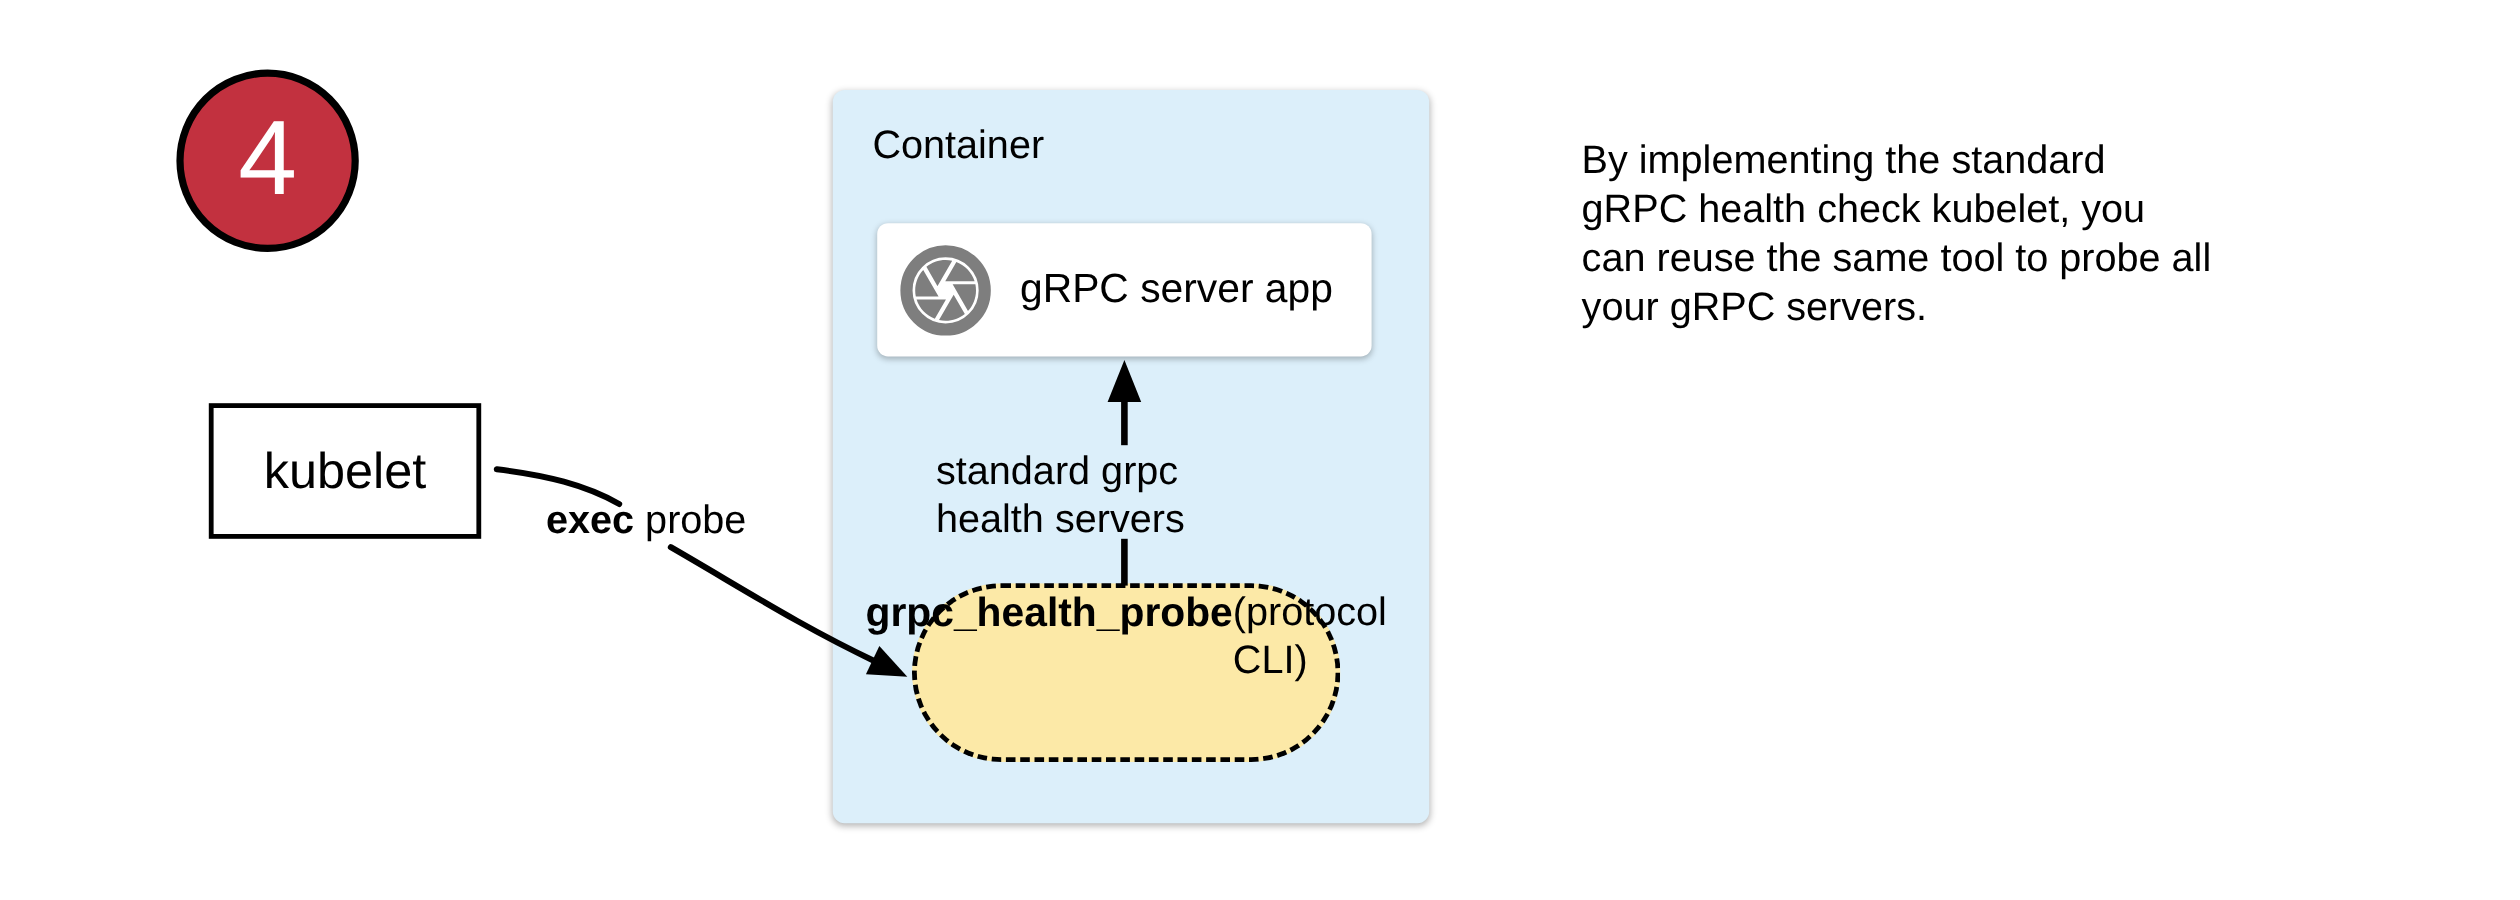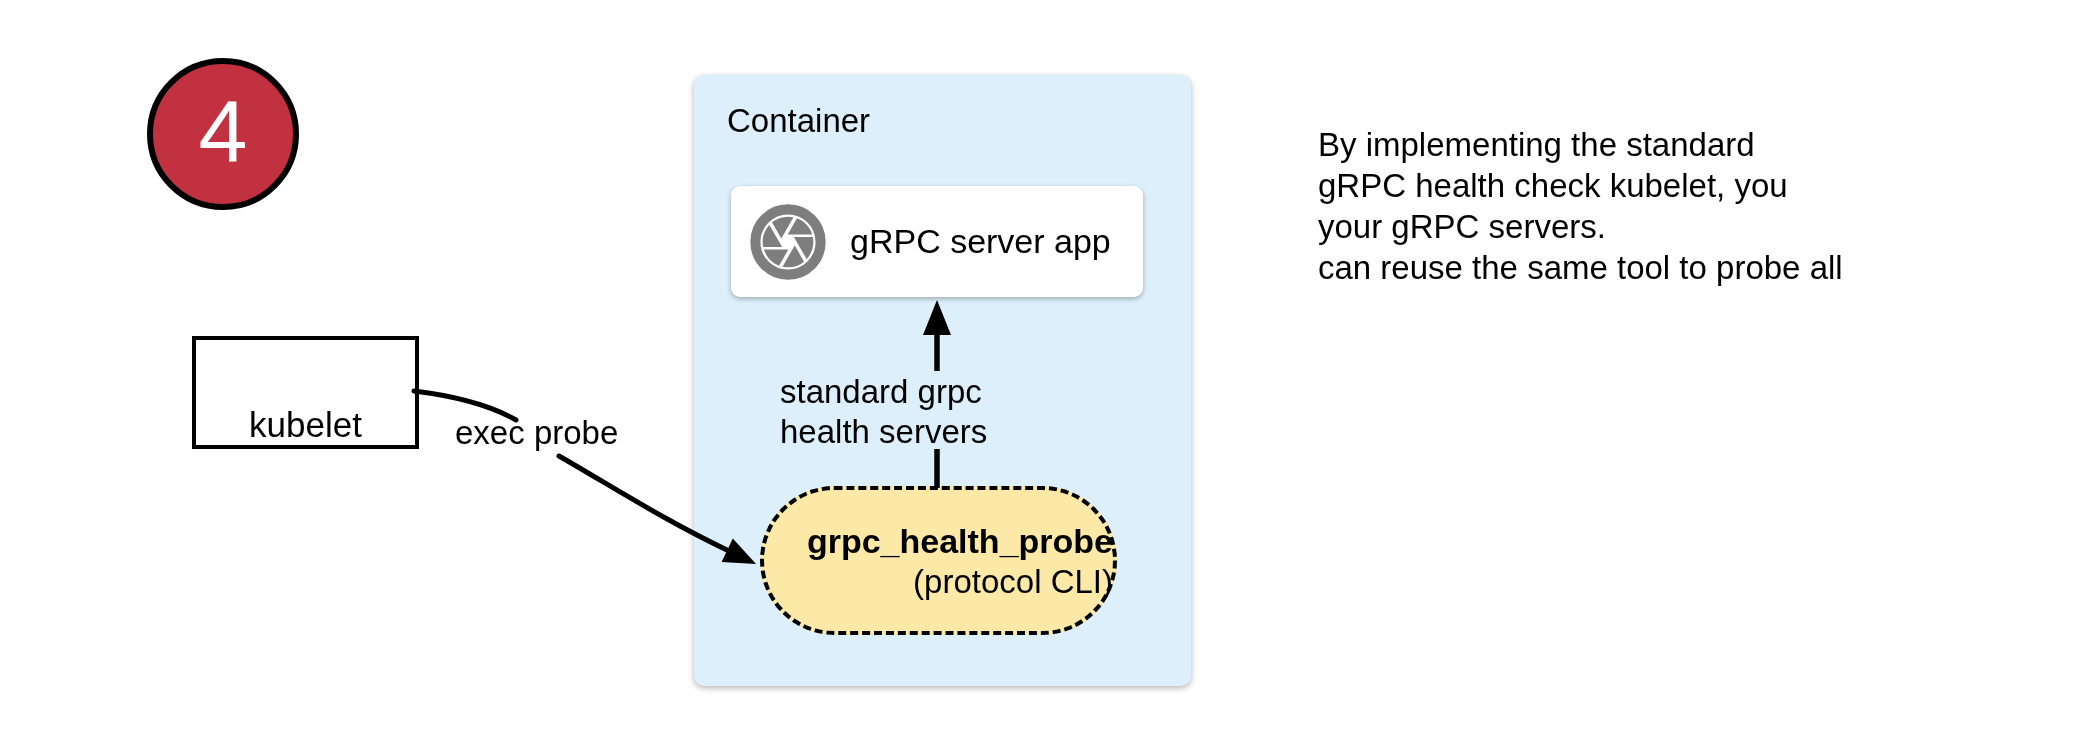--- a/index.html
+++ b/index.html
@@ -59,7 +59,7 @@
   .pill-title{font-size:34px; font-weight:bold; line-height:42px;}
   .pill-sub{font-size:33px; line-height:40px;}
 
-  .note{position:absolute; left:1318px; top:124px; font-size:33px; line-height:41px;}
+  .note{position:absolute; left:1318px; top:112px; font-size:33px; line-height:41px;}
 </style>
 </head>
 <body>

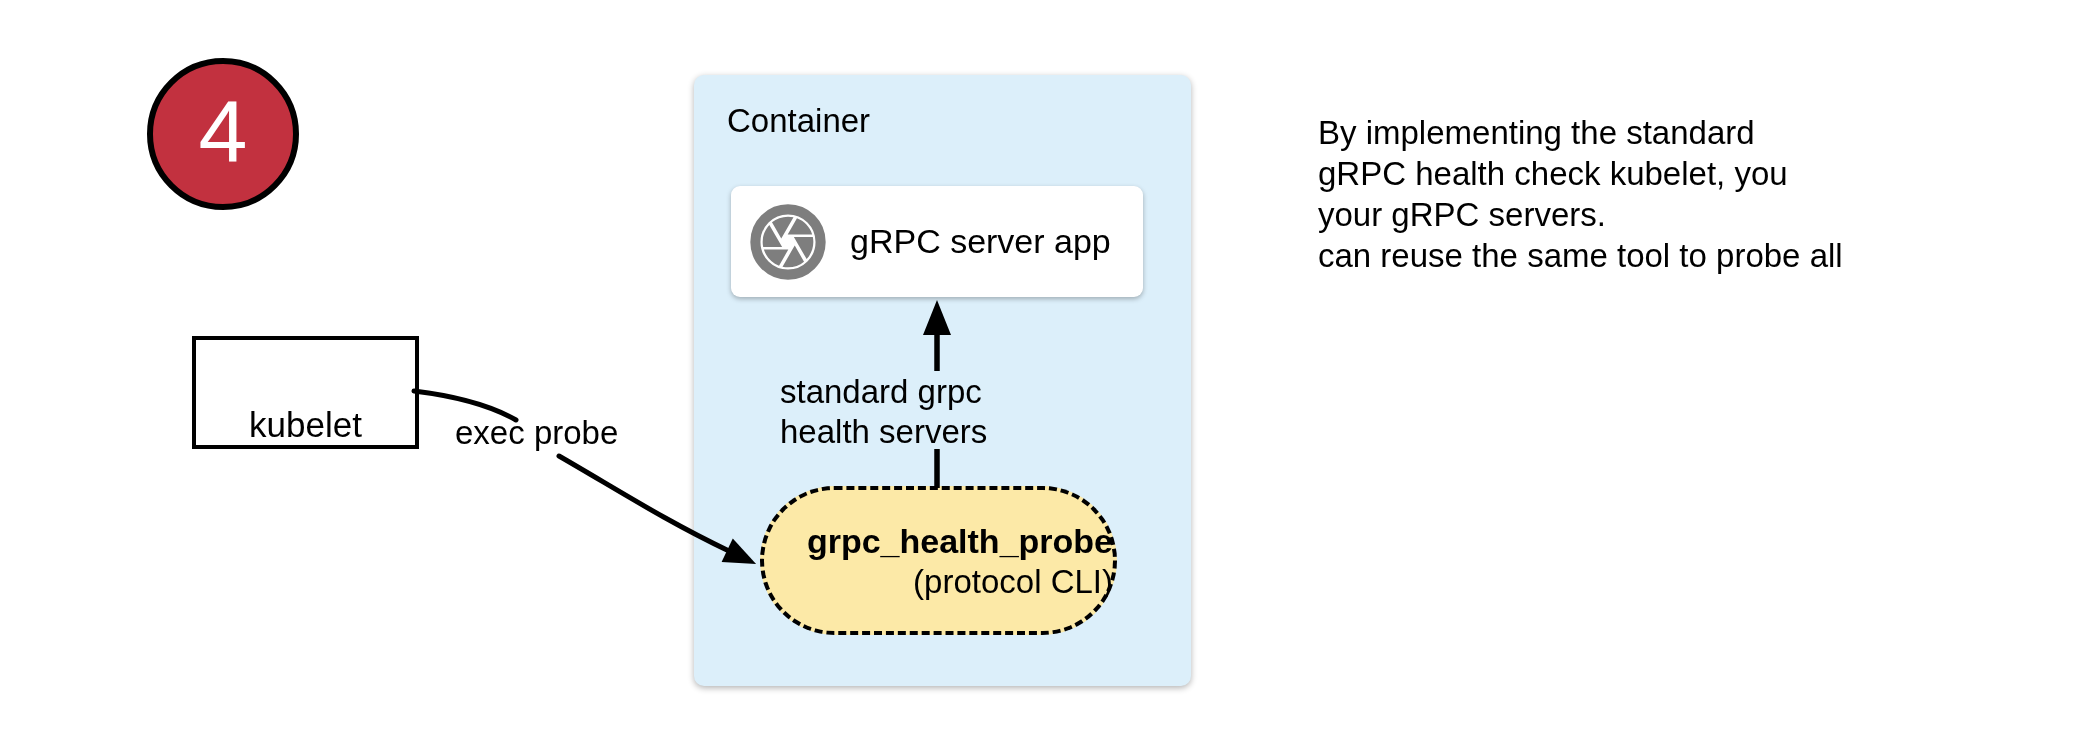--- a/index.html
+++ b/index.html
@@ -103,8 +103,8 @@
   <div class="note">
     <div>By implementing the standard</div>
     <div>gRPC health check kubelet, you</div>
+    <div>can reuse the same tool to probe all</div>
     <div>your gRPC servers.</div>
-    <div>can reuse the same tool to probe all</div>
   </div>
 
   <svg class="arrows">

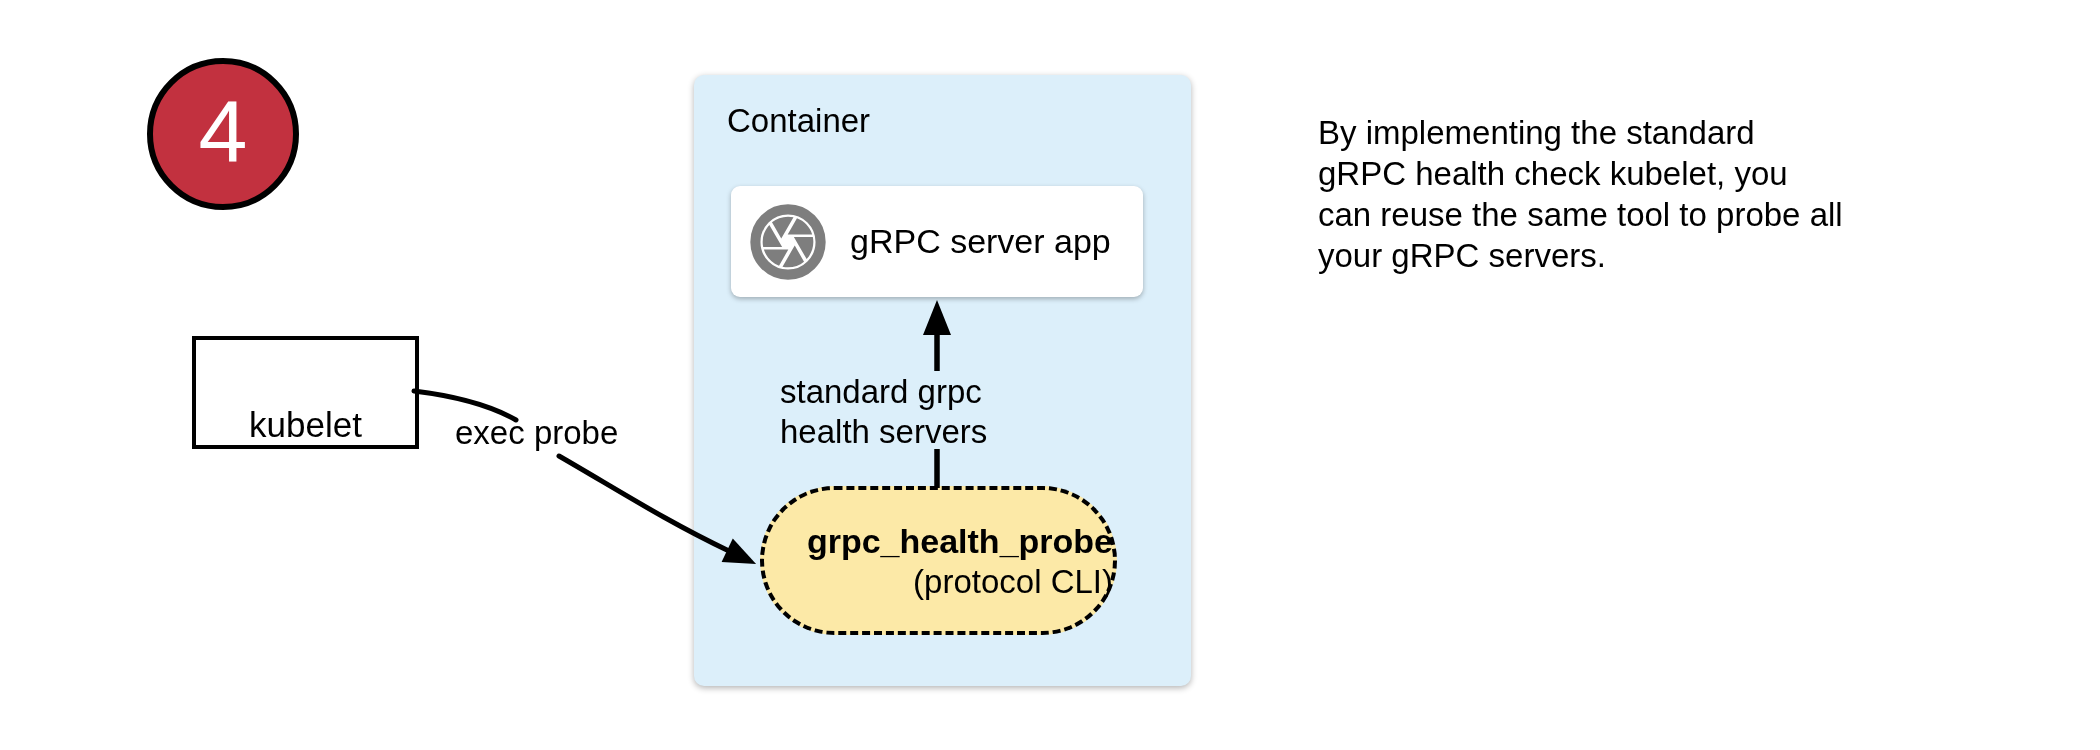--- a/index.html
+++ b/index.html
@@ -22,9 +22,9 @@
   .badge span{color:#fff; font-size:88px; line-height:1; transform:translateY(-2px);}
 
   .kubelet{
-    position:absolute; left:192px; top:336px; width:227px; height:113px;
+    position:absolute; left:174px; top:336px; width:227px; height:113px;
     background:#fff; border:4px solid var(--stroke_black); box-sizing:border-box;
-    display:flex; align-items:flex-end; justify-content:center; font-size:35px;
+    display:flex; align-items:center; justify-content:center; font-size:42px;
   }
 
   .exec-label{position:absolute; left:455px; top:414px; font-size:33px; white-space:pre;}

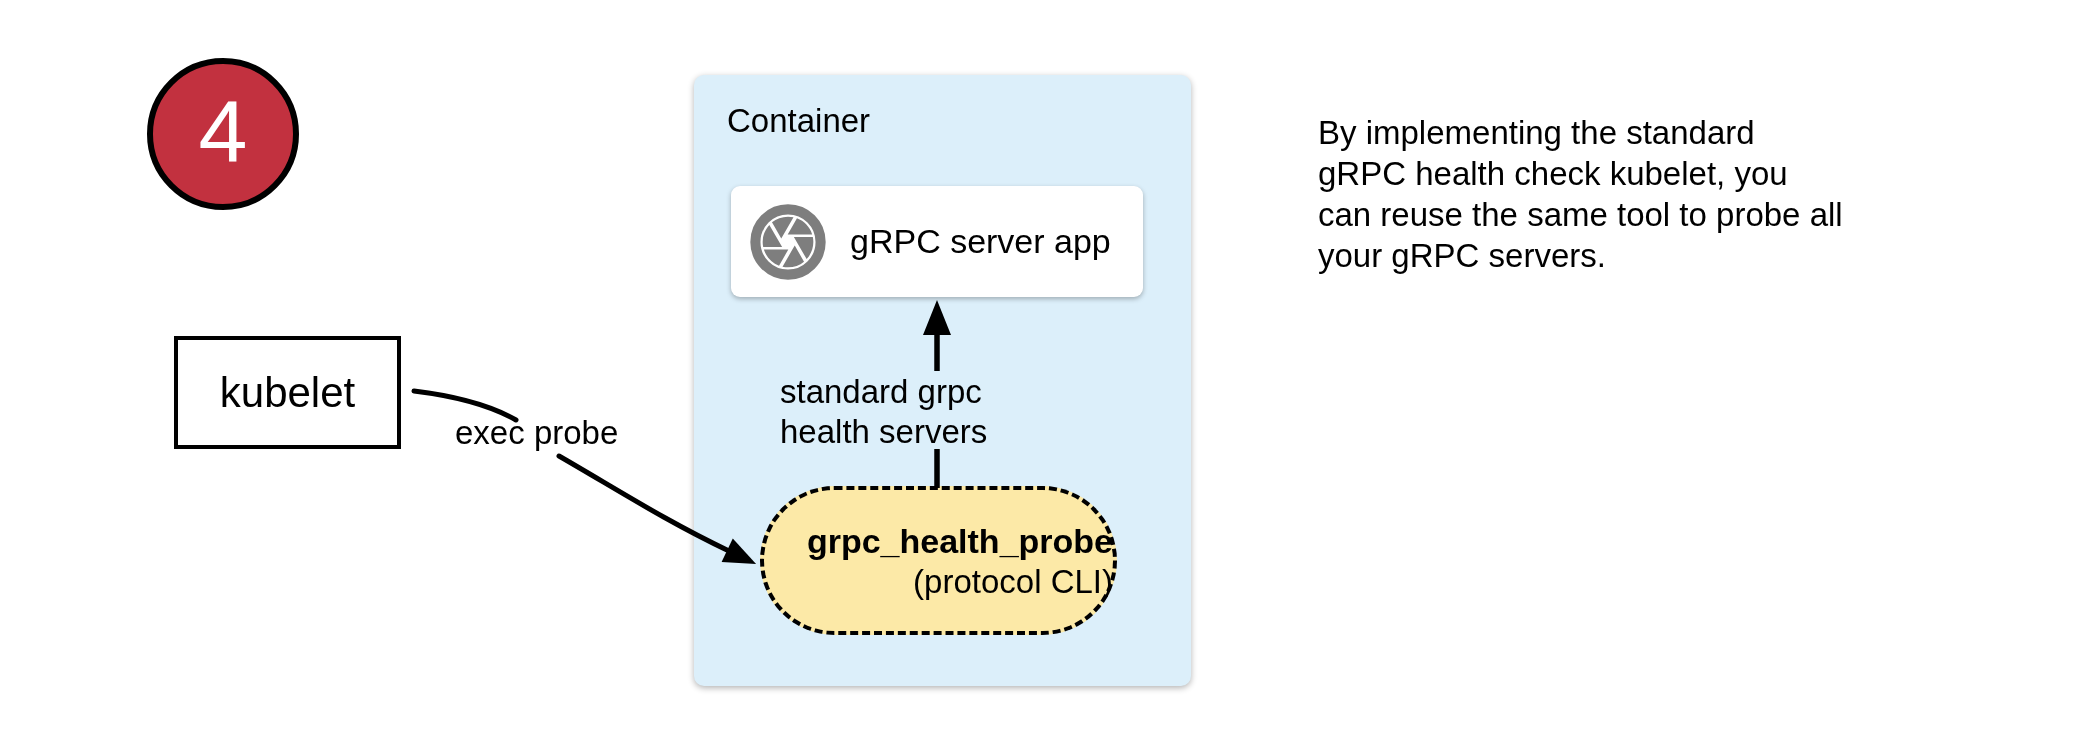--- a/index.html
+++ b/index.html
@@ -28,7 +28,7 @@
   }
 
   .exec-label{position:absolute; left:455px; top:414px; font-size:33px; white-space:pre;}
-  .exec-label b{font-weight:normal;margin-top:24px;}
+  .exec-label b{font-weight:bold;margin-top:24px;}
 
   .container-box{
     position:absolute; left:694px; top:75px; width:497px; height:611px;

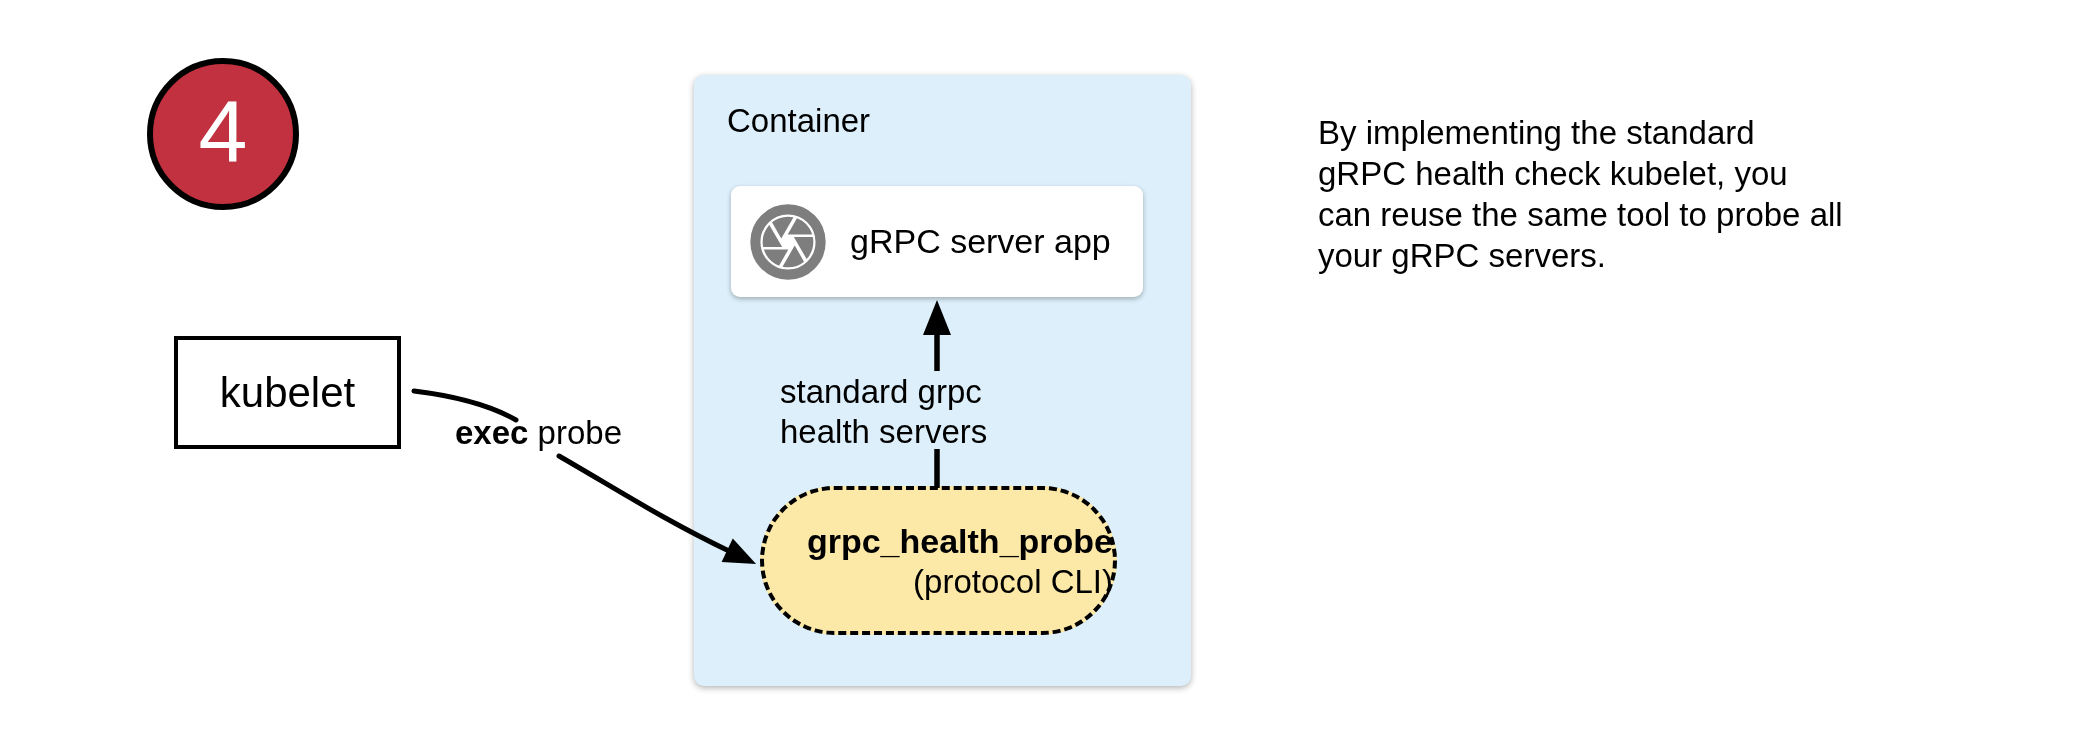--- a/index.html
+++ b/index.html
@@ -54,7 +54,7 @@
     position:absolute; left:66px; top:411px; width:357px; height:149px;
     background:var(--pill_yellow); border:4px dashed var(--stroke_black);
     border-radius:80px; box-sizing:border-box;
-    display:flex; flex-direction:column; align-items:flex-end; justify-content:center;
+    display:flex; flex-direction:row; align-items:flex-start; justify-content:center;
   }
   .pill-title{font-size:34px; font-weight:bold; line-height:42px;}
   .pill-sub{font-size:33px; line-height:40px;}

